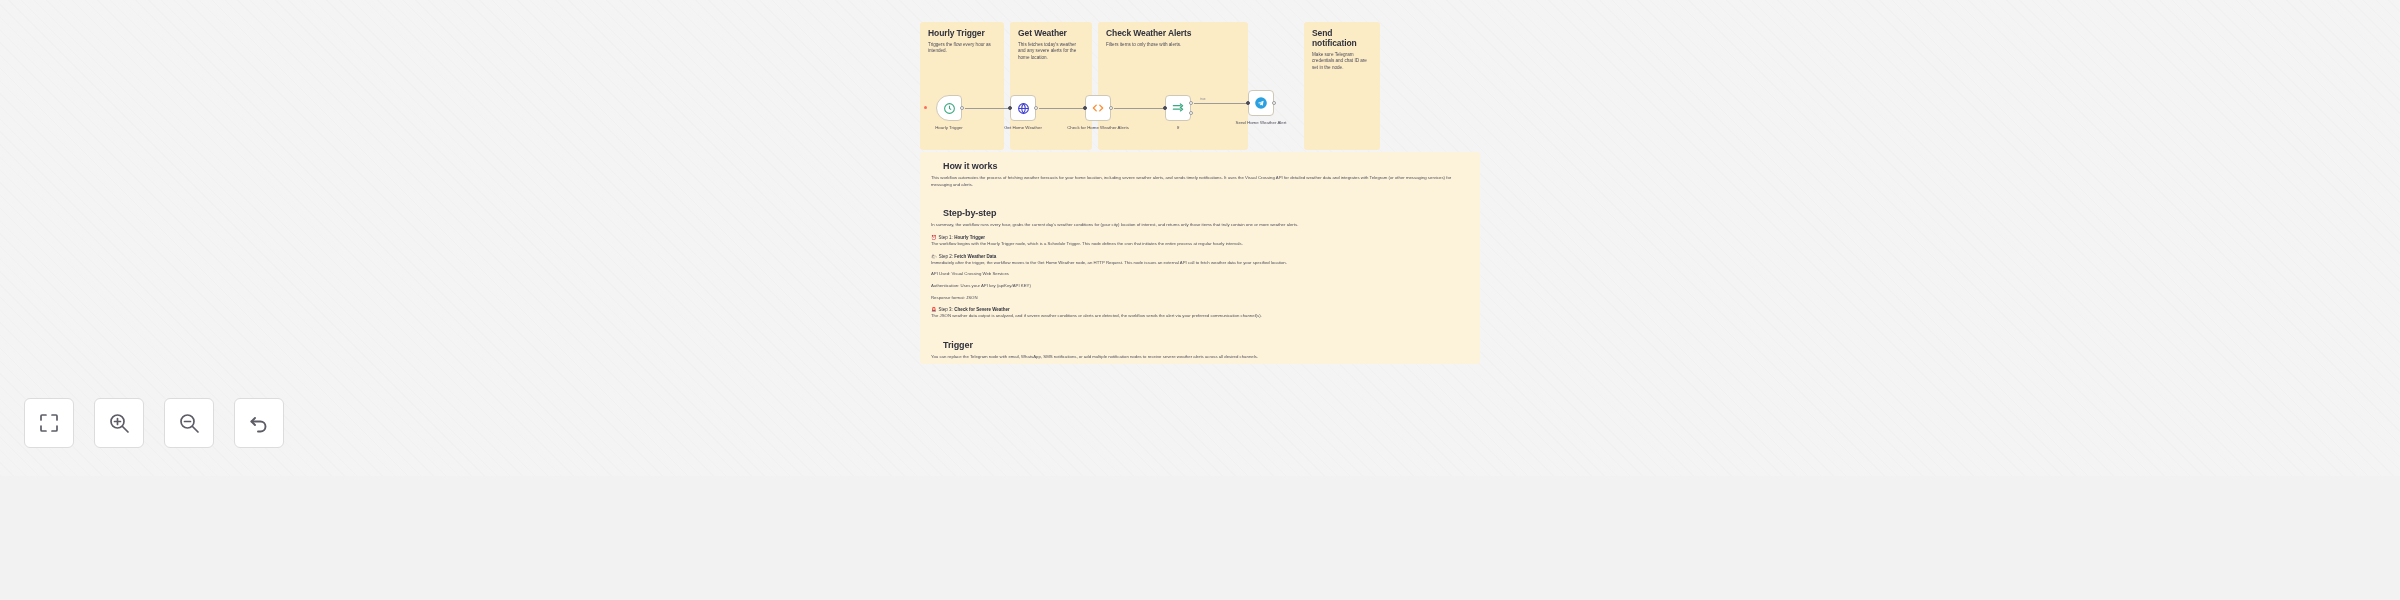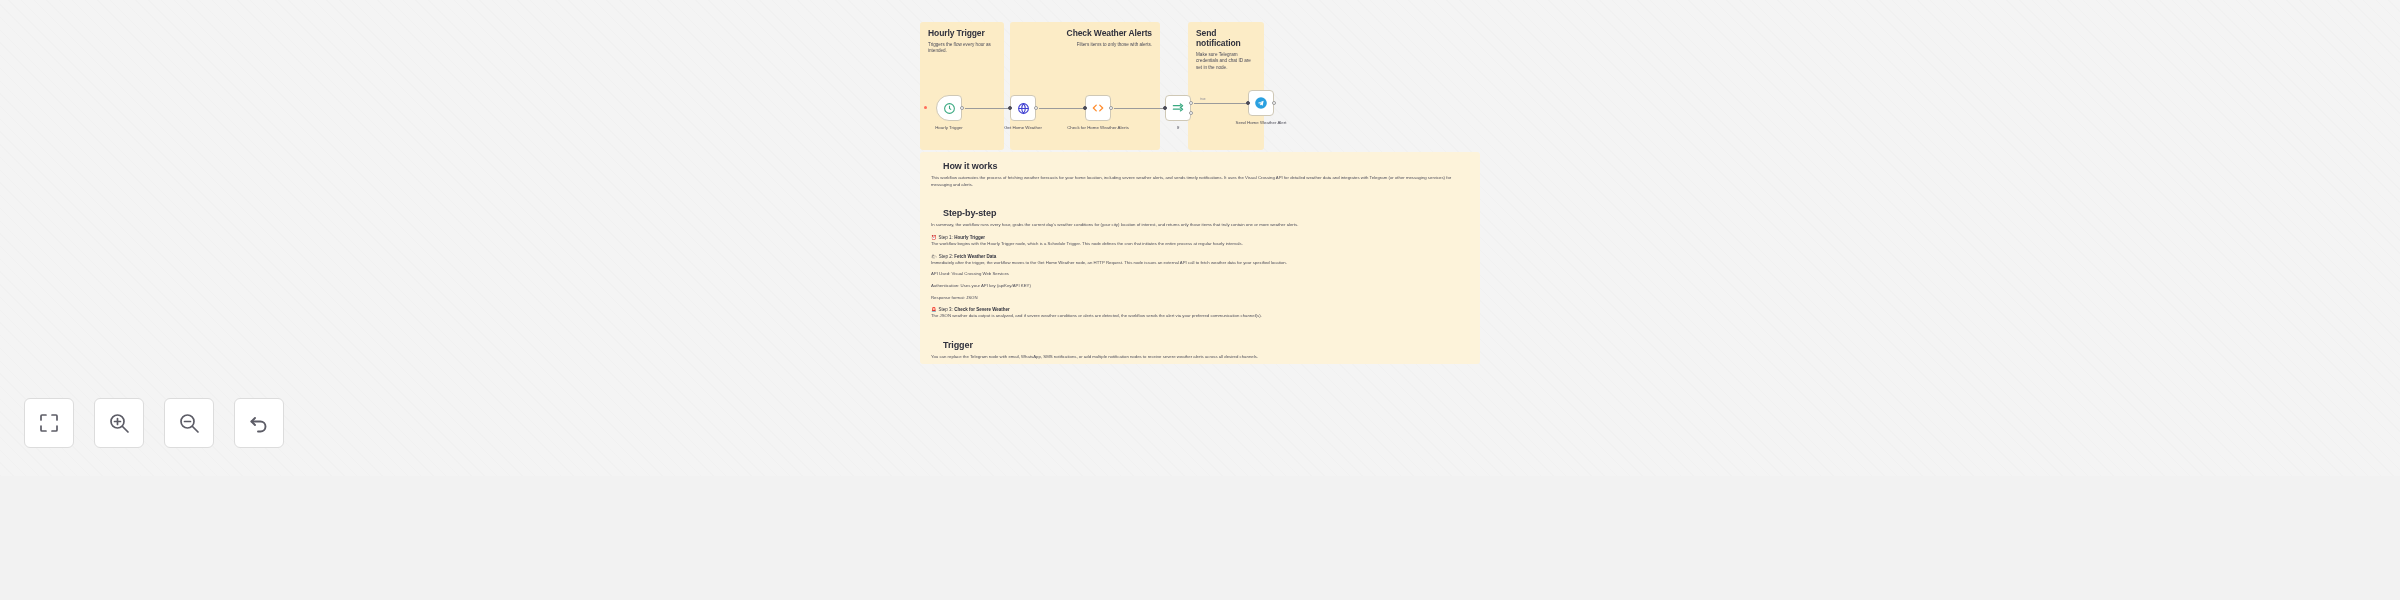--- a/index.html
+++ b/index.html
@@ -190,6 +190,10 @@
       <div class="sticky-desc">Triggers the flow every hour as intended.</div>
     </div>
 
+    <div class="sticky w2">
+      <div class="sticky-title">Get Weather</div>
+      <div class="sticky-desc">This fetches today's weather and any severe alerts for the home location.</div>
+    </div>
 
     <div class="sticky w3">
       <div class="sticky-title">Check Weather Alerts</div>

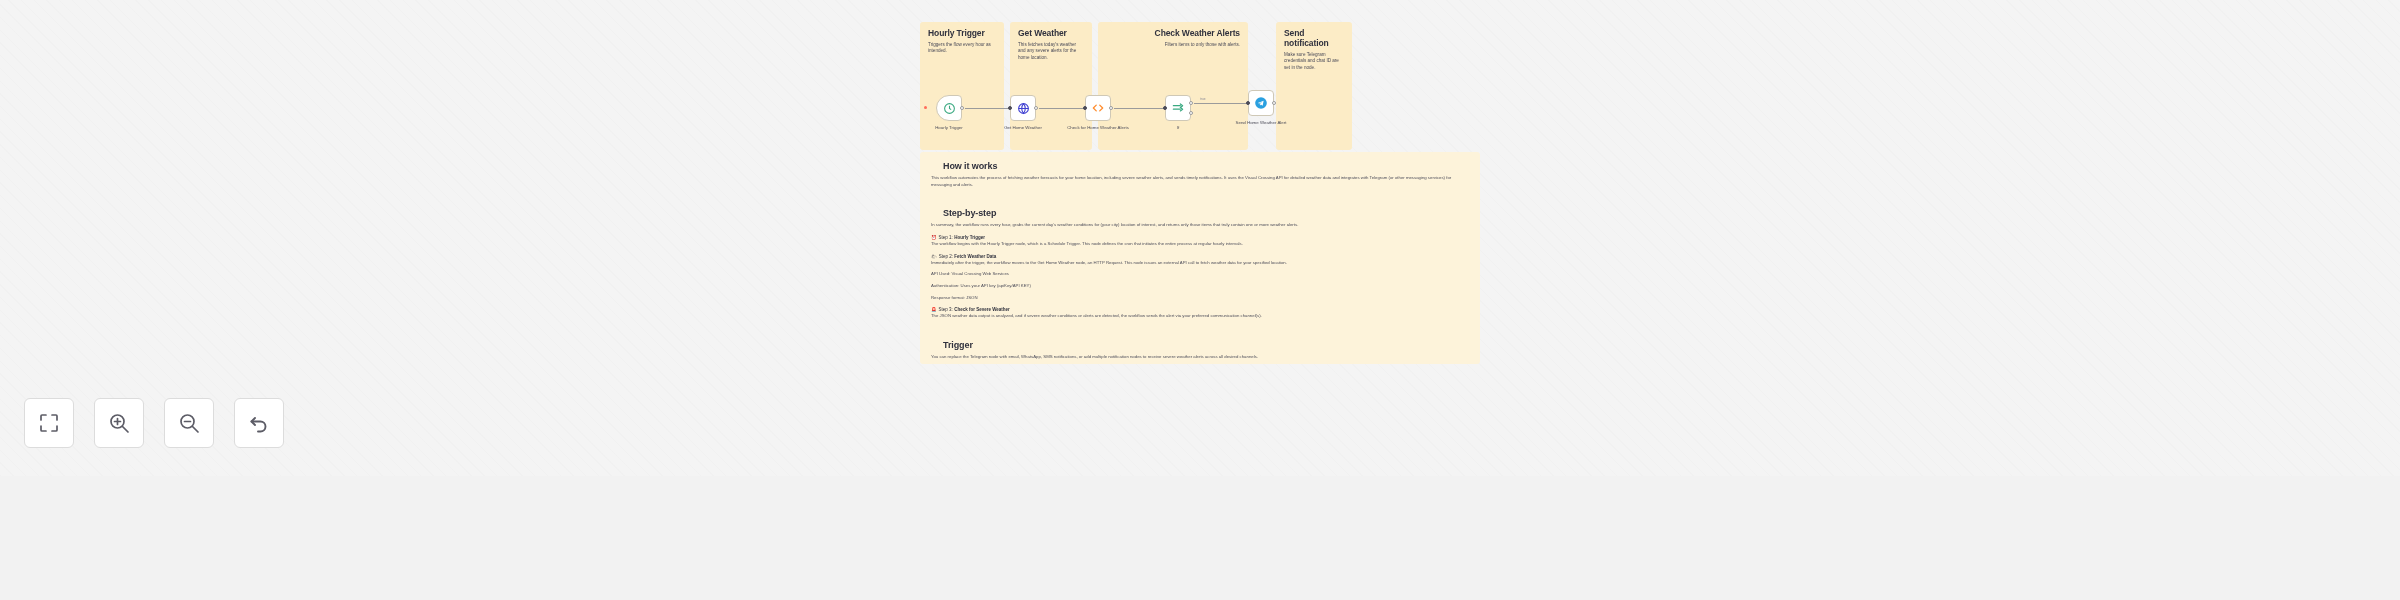--- a/index.html
+++ b/index.html
@@ -35,7 +35,7 @@
   }
   .sticky.w1 { width: 84px; }
   .sticky.w2 { width: 82px; }
-  .sticky.w3 { width: 150px; text-align: right; }
+  .sticky.w3 { width: 150px; }
   .sticky.w4 { width: 2px; background: transparent; }
   .sticky.w5 { width: 76px; }
   .sticky-title {

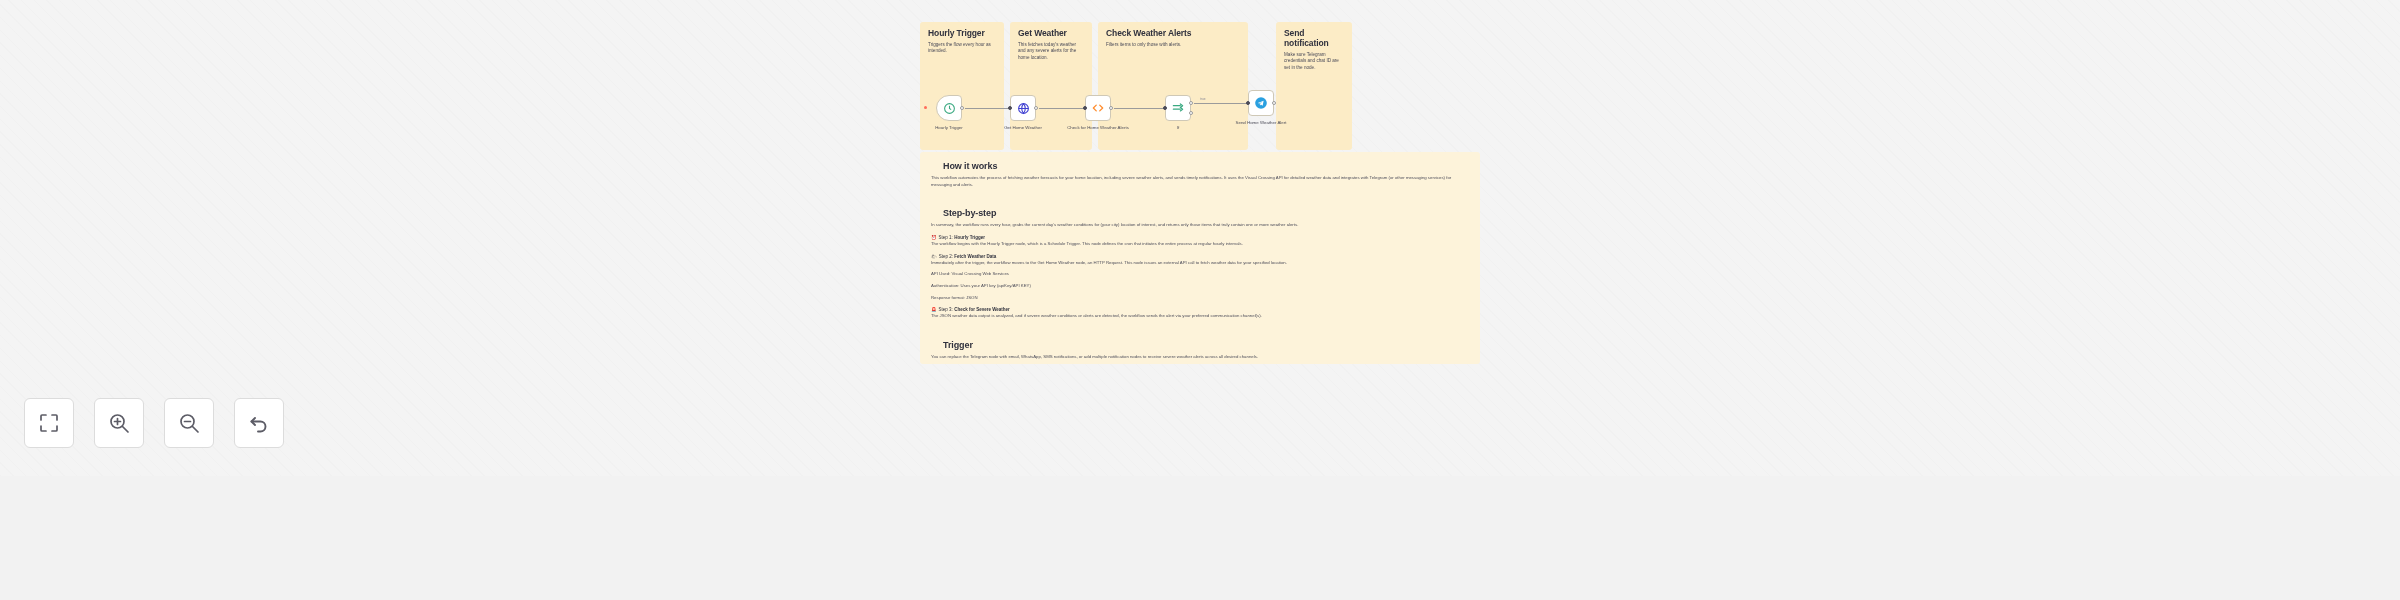--- a/index.html
+++ b/index.html
@@ -37,7 +37,7 @@
   .sticky.w2 { width: 82px; }
   .sticky.w3 { width: 150px; }
   .sticky.w4 { width: 2px; background: transparent; }
-  .sticky.w5 { width: 76px; }
+  .sticky.w5 { width: 76px; margin-left: 28px; }
   .sticky-title {
     font-size: 8.5px;
     font-weight: bold;

